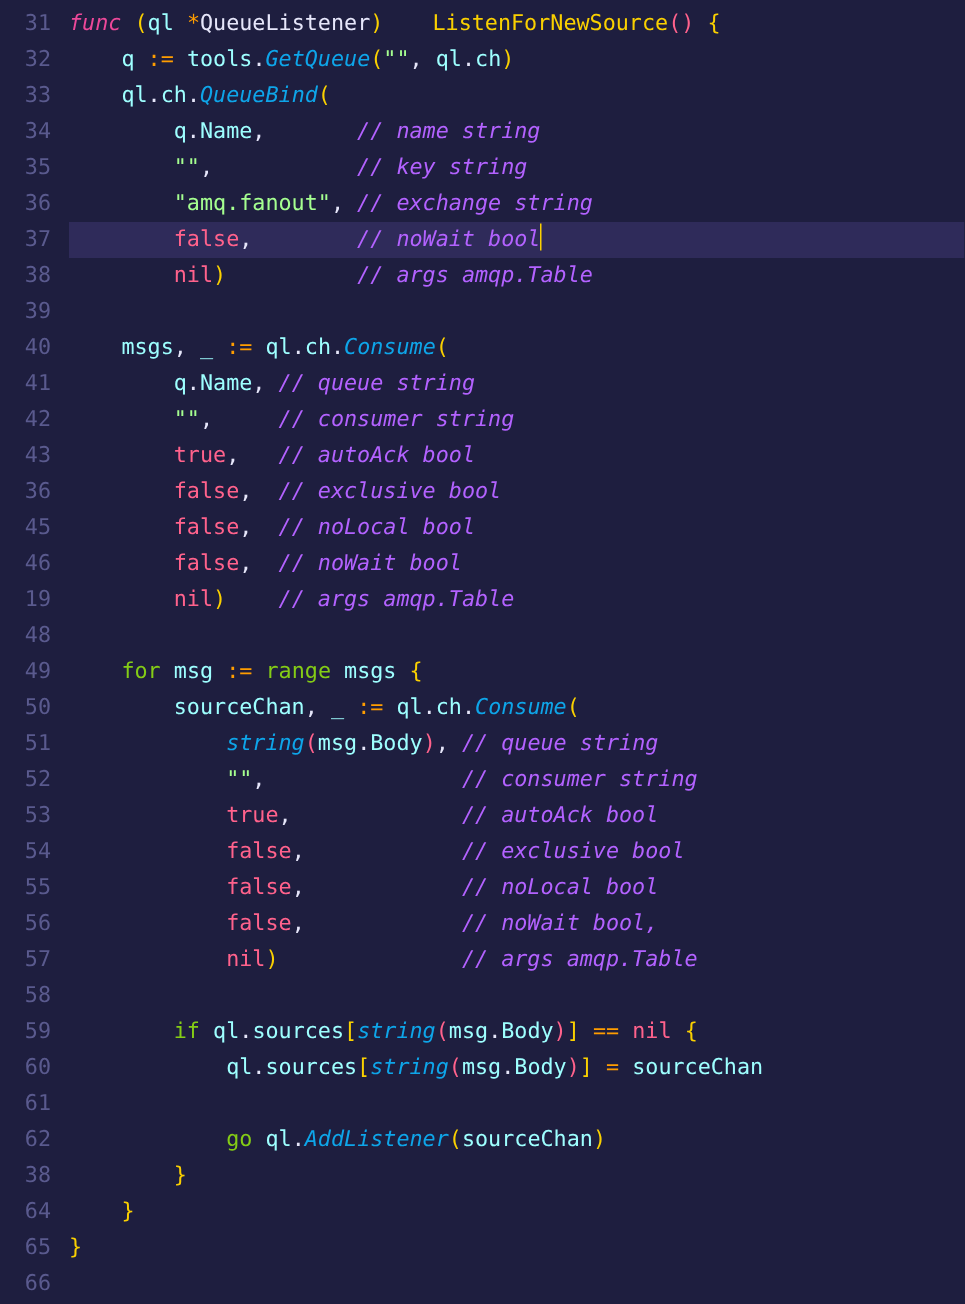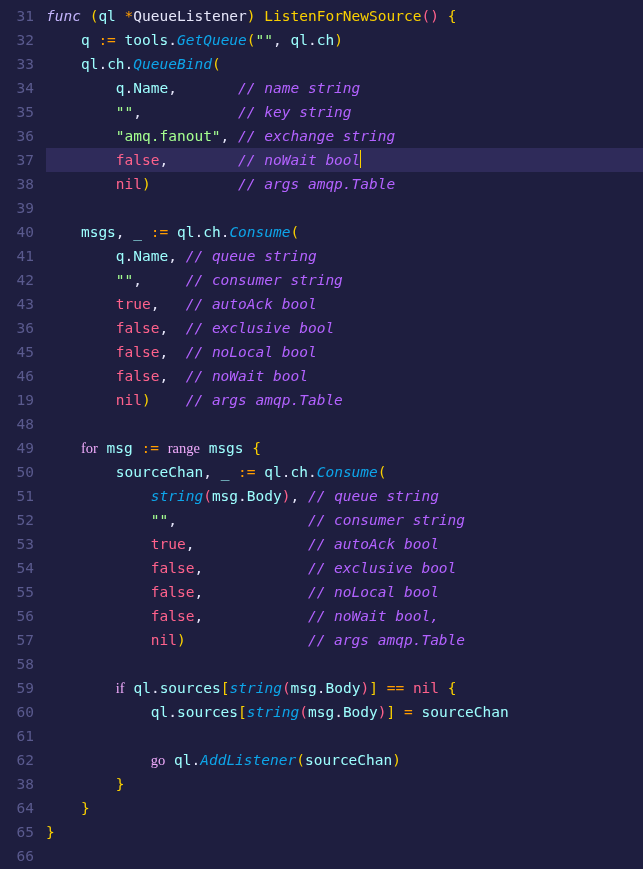--- a/index.html
+++ b/index.html
@@ -36,7 +36,7 @@
     background: rgba(80,70,140,0.35);
   }
   
-  .kw { color: #c4b5fd; font-style: italic; }
+  .kw { color: #ec4899; font-style: italic; }
   .kw2 { color: #f0abfc; font-family: Liberation Serif, serif; }
   .plain { color: #e6e6fa; }
   .op { color: #ff9d00; }

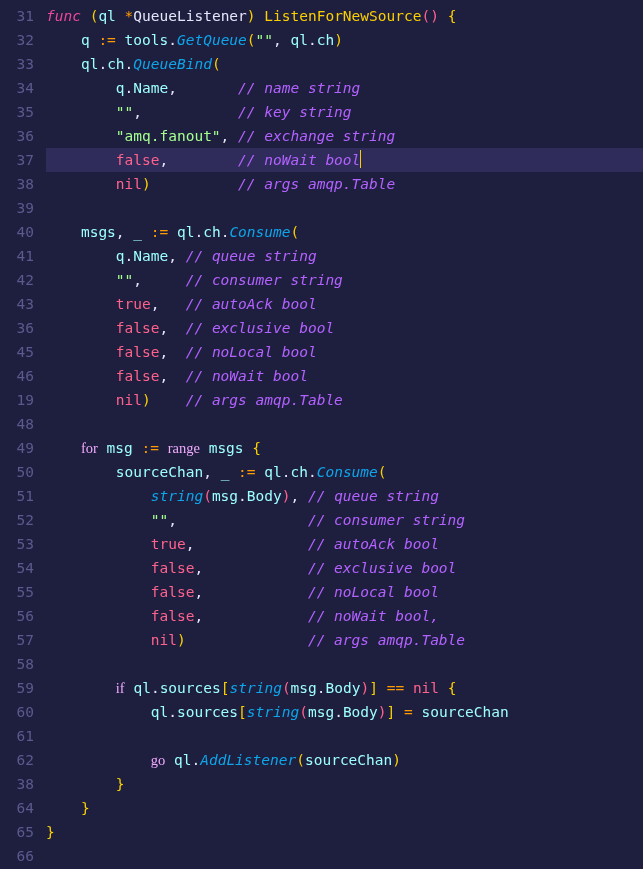--- a/index.html
+++ b/index.html
@@ -51,7 +51,7 @@
   .comment { color: #b362ff; font-style: italic; margin-top: 15px; }
   .punct { color: #e6e6fa; }
   .dot { color: #e6e6fa; }
-  .declfunc { color: #fad000; }
+  .declfunc { color: #fad000; margin-left: 24px; }
   .cursor {
     display:inline-block;
     width:1px;

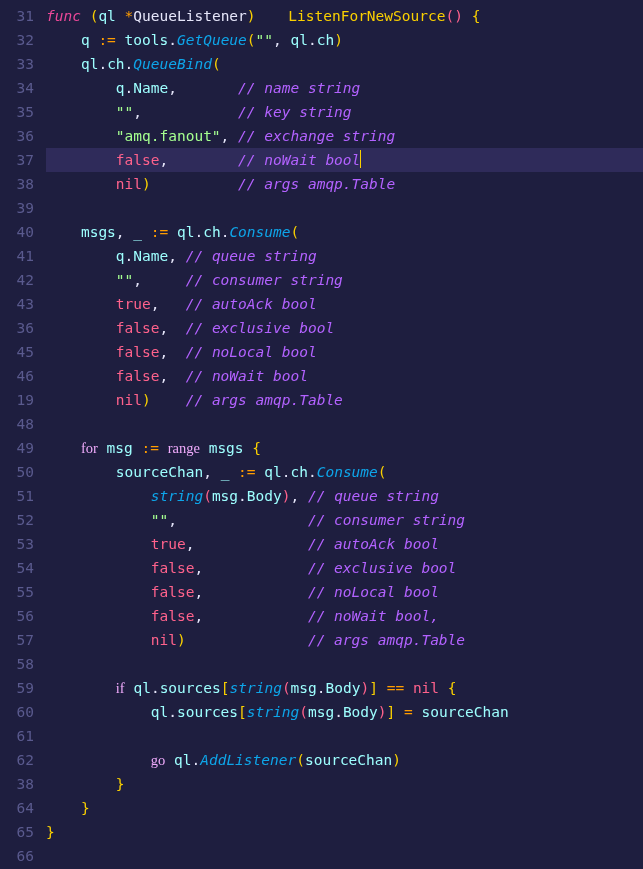--- a/index.html
+++ b/index.html
@@ -37,7 +37,7 @@
   }
   
   .kw { color: #ec4899; font-style: italic; }
-  .kw2 { color: #f0abfc; font-family: Liberation Serif, serif; }
+  .kw2 { color: #84cc16; }
   .plain { color: #e6e6fa; }
   .op { color: #ff9d00; }
   .paren { color: #fad000; }

